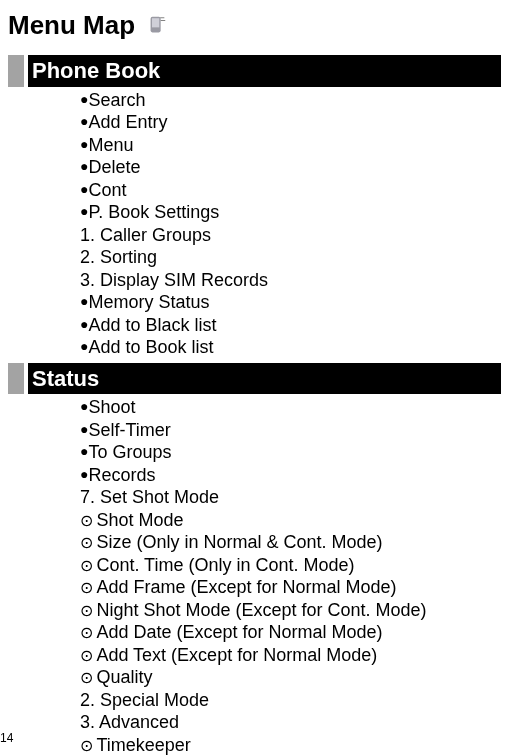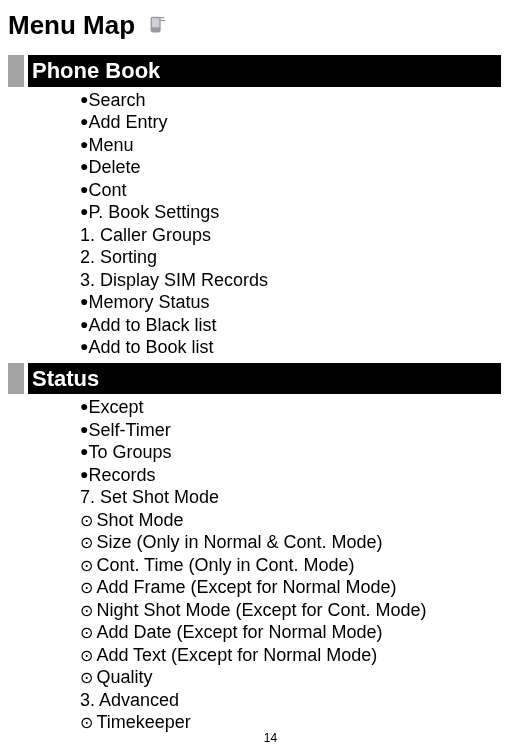--- a/index.html
+++ b/index.html
@@ -112,7 +112,7 @@
     <div class="section-header"><span>Status</span></div>
   </div>
   <div class="items" id="cam-items">
-      <div class="item bullet-solid">Except</div>
+      <div class="item bullet-solid">Shoot</div>
       <div class="item bullet-solid">Self-Timer</div>
       <div class="item bullet-solid">To Groups</div>
       <div class="item bullet-solid">Records</div>

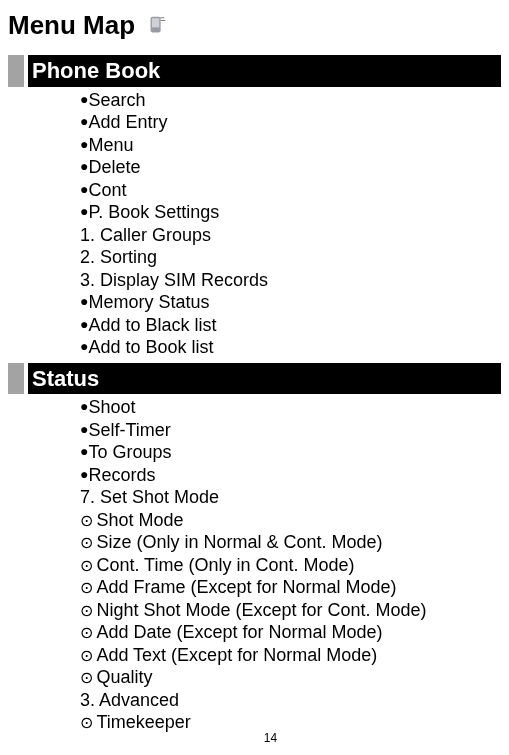--- a/index.html
+++ b/index.html
@@ -125,6 +125,7 @@
       <div class="item bullet-circle">Add Date (Except for Normal Mode)</div>
       <div class="item bullet-circle">Add Text (Except for Normal Mode)</div>
       <div class="item bullet-circle">Quality</div>
+      <div class="item">2. Special Mode</div>
       <div class="item">3. Advanced</div>
       <div class="item bullet-circle">Timekeeper</div>
     </div>

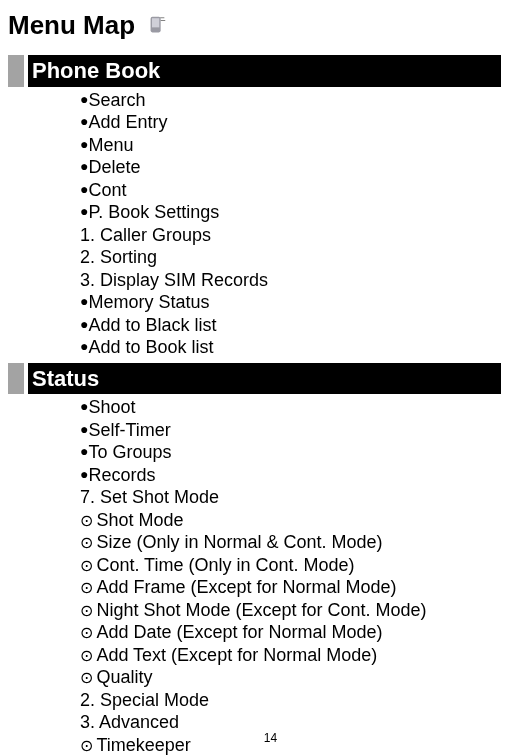--- a/index.html
+++ b/index.html
@@ -67,9 +67,7 @@
       bottom: 10px;
       left: 0;
       right: 0;
-      text-align: center;
       font-size: 12px;
-      padding-left: 32px;
     }
   </style>
 </head>

